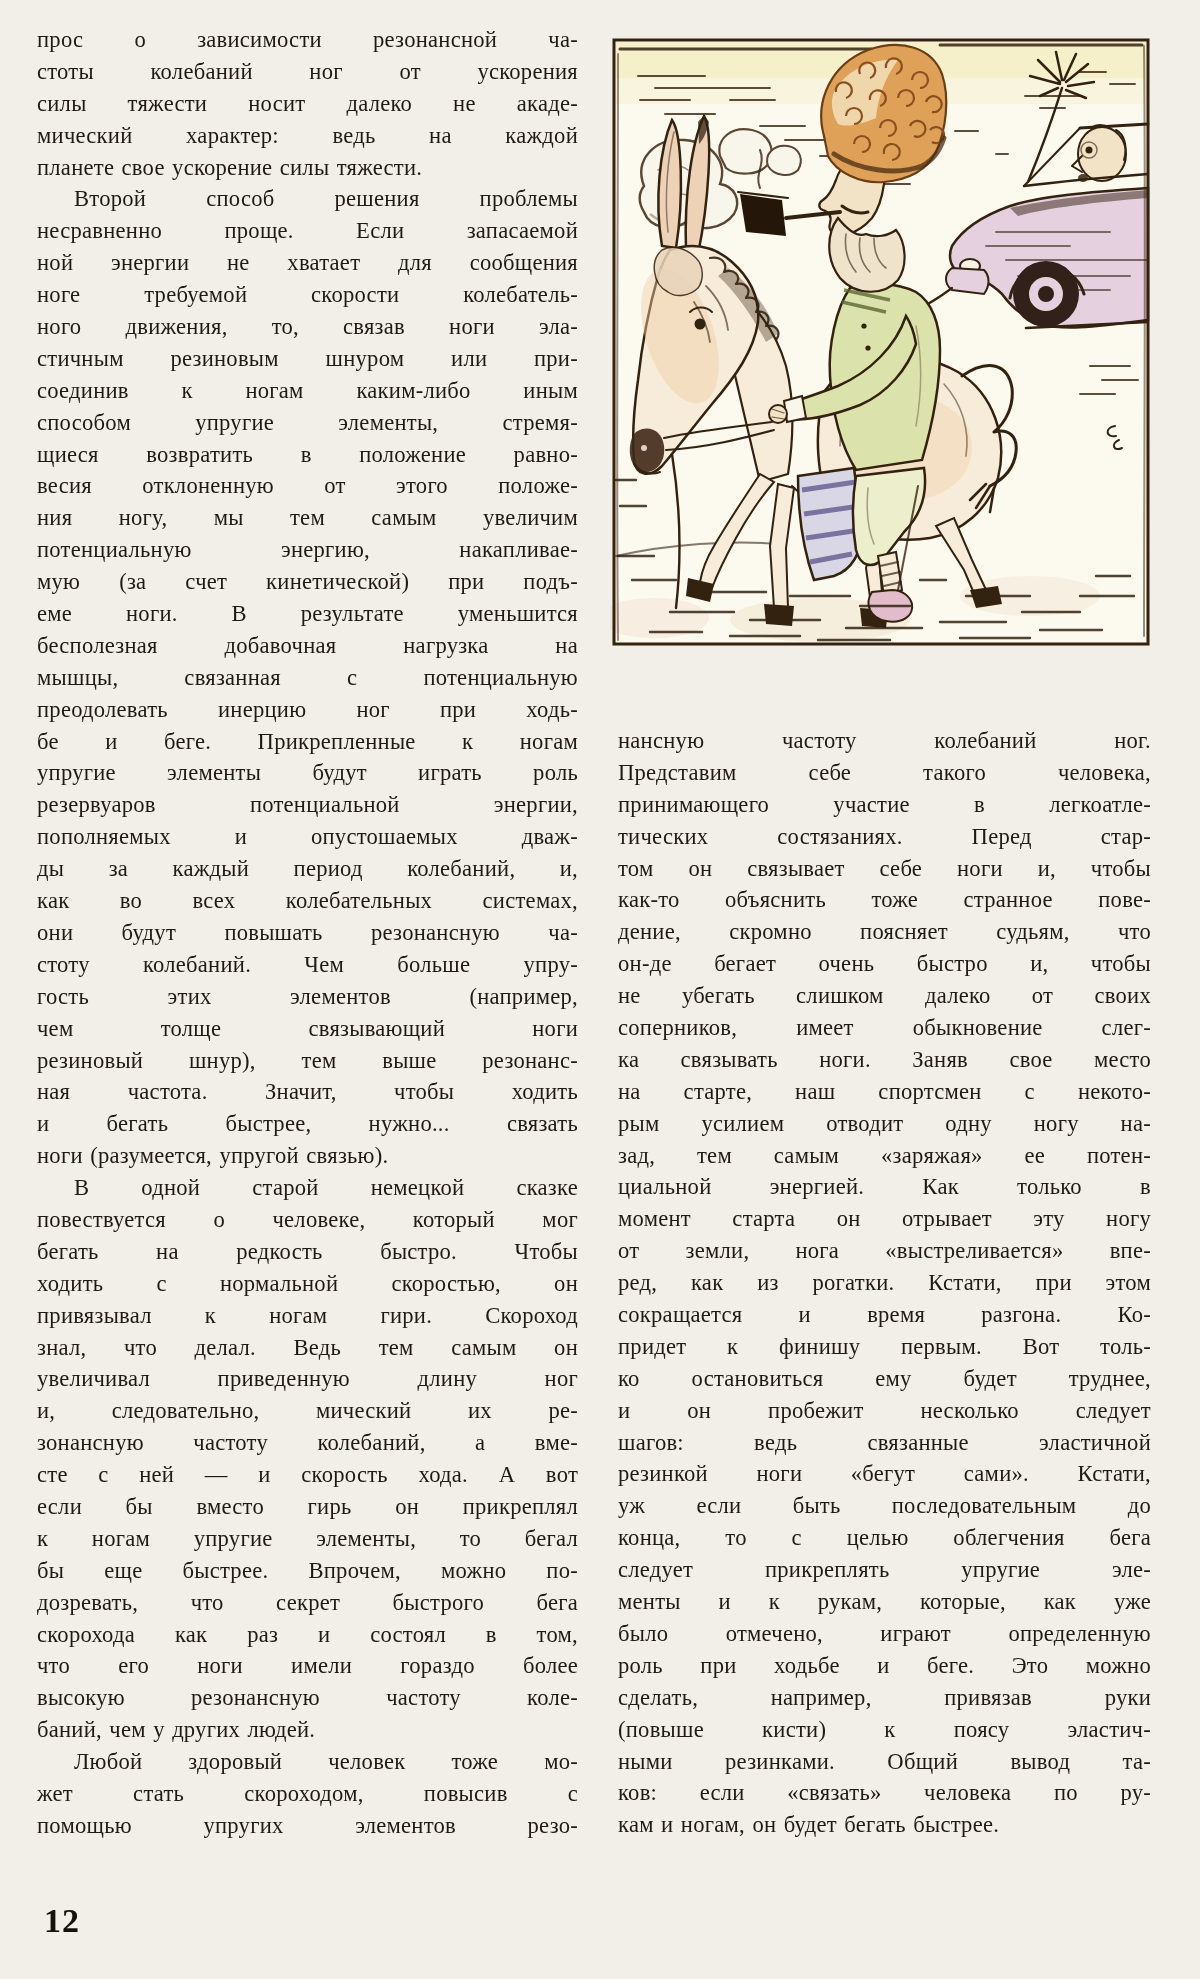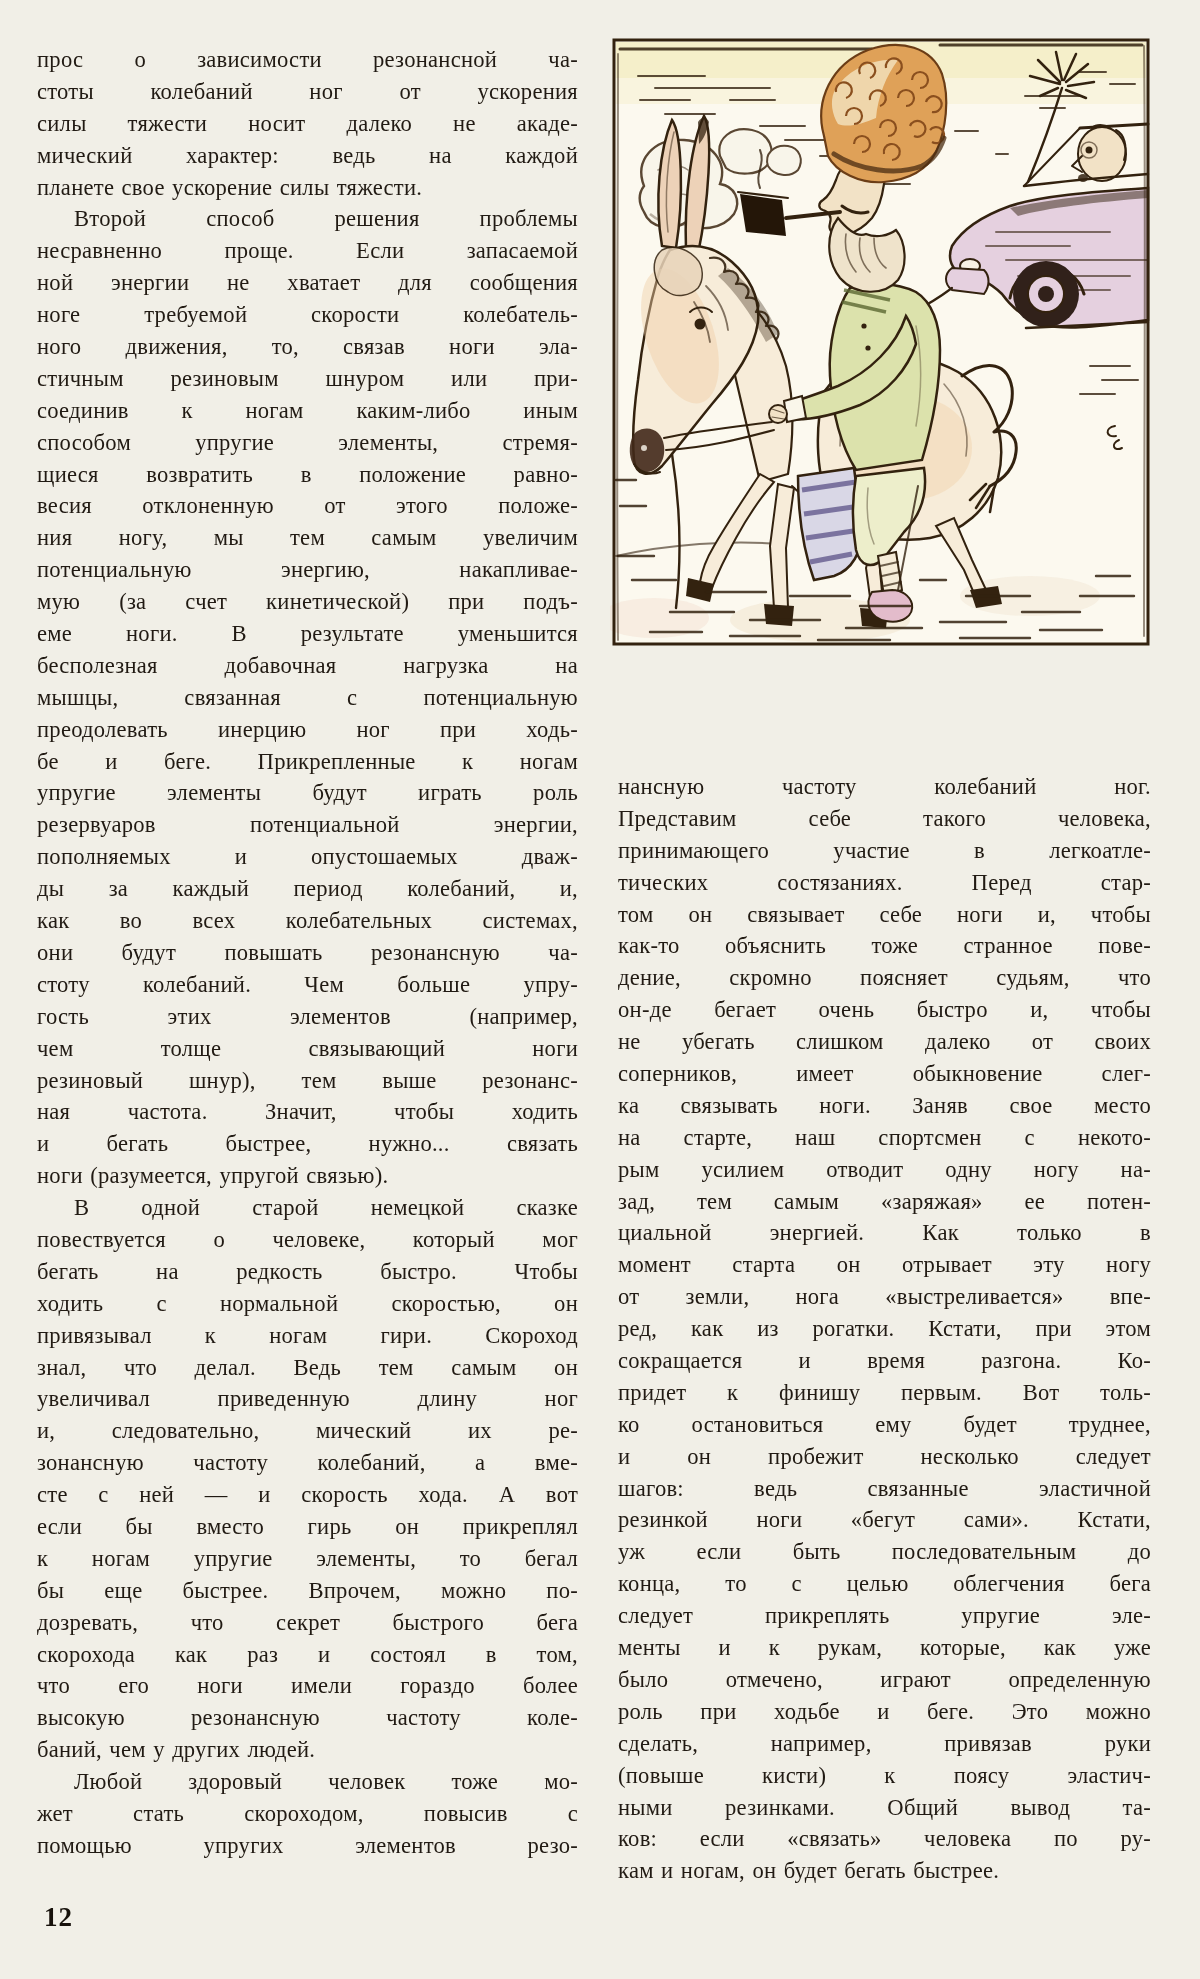--- a/index.html
+++ b/index.html
@@ -9,7 +9,7 @@
     font-family:"Liberation Serif","DejaVu Serif",serif;
   }
   .col{position:absolute}
-  #left-col{left:37px;top:44px;width:541px}
+  #left-col{left:37px;top:24px;width:541px}
   #right-col{left:618px;top:771px;width:533px}
   .line{
     font-size:22.6px;line-height:31.9px;height:31.9px;

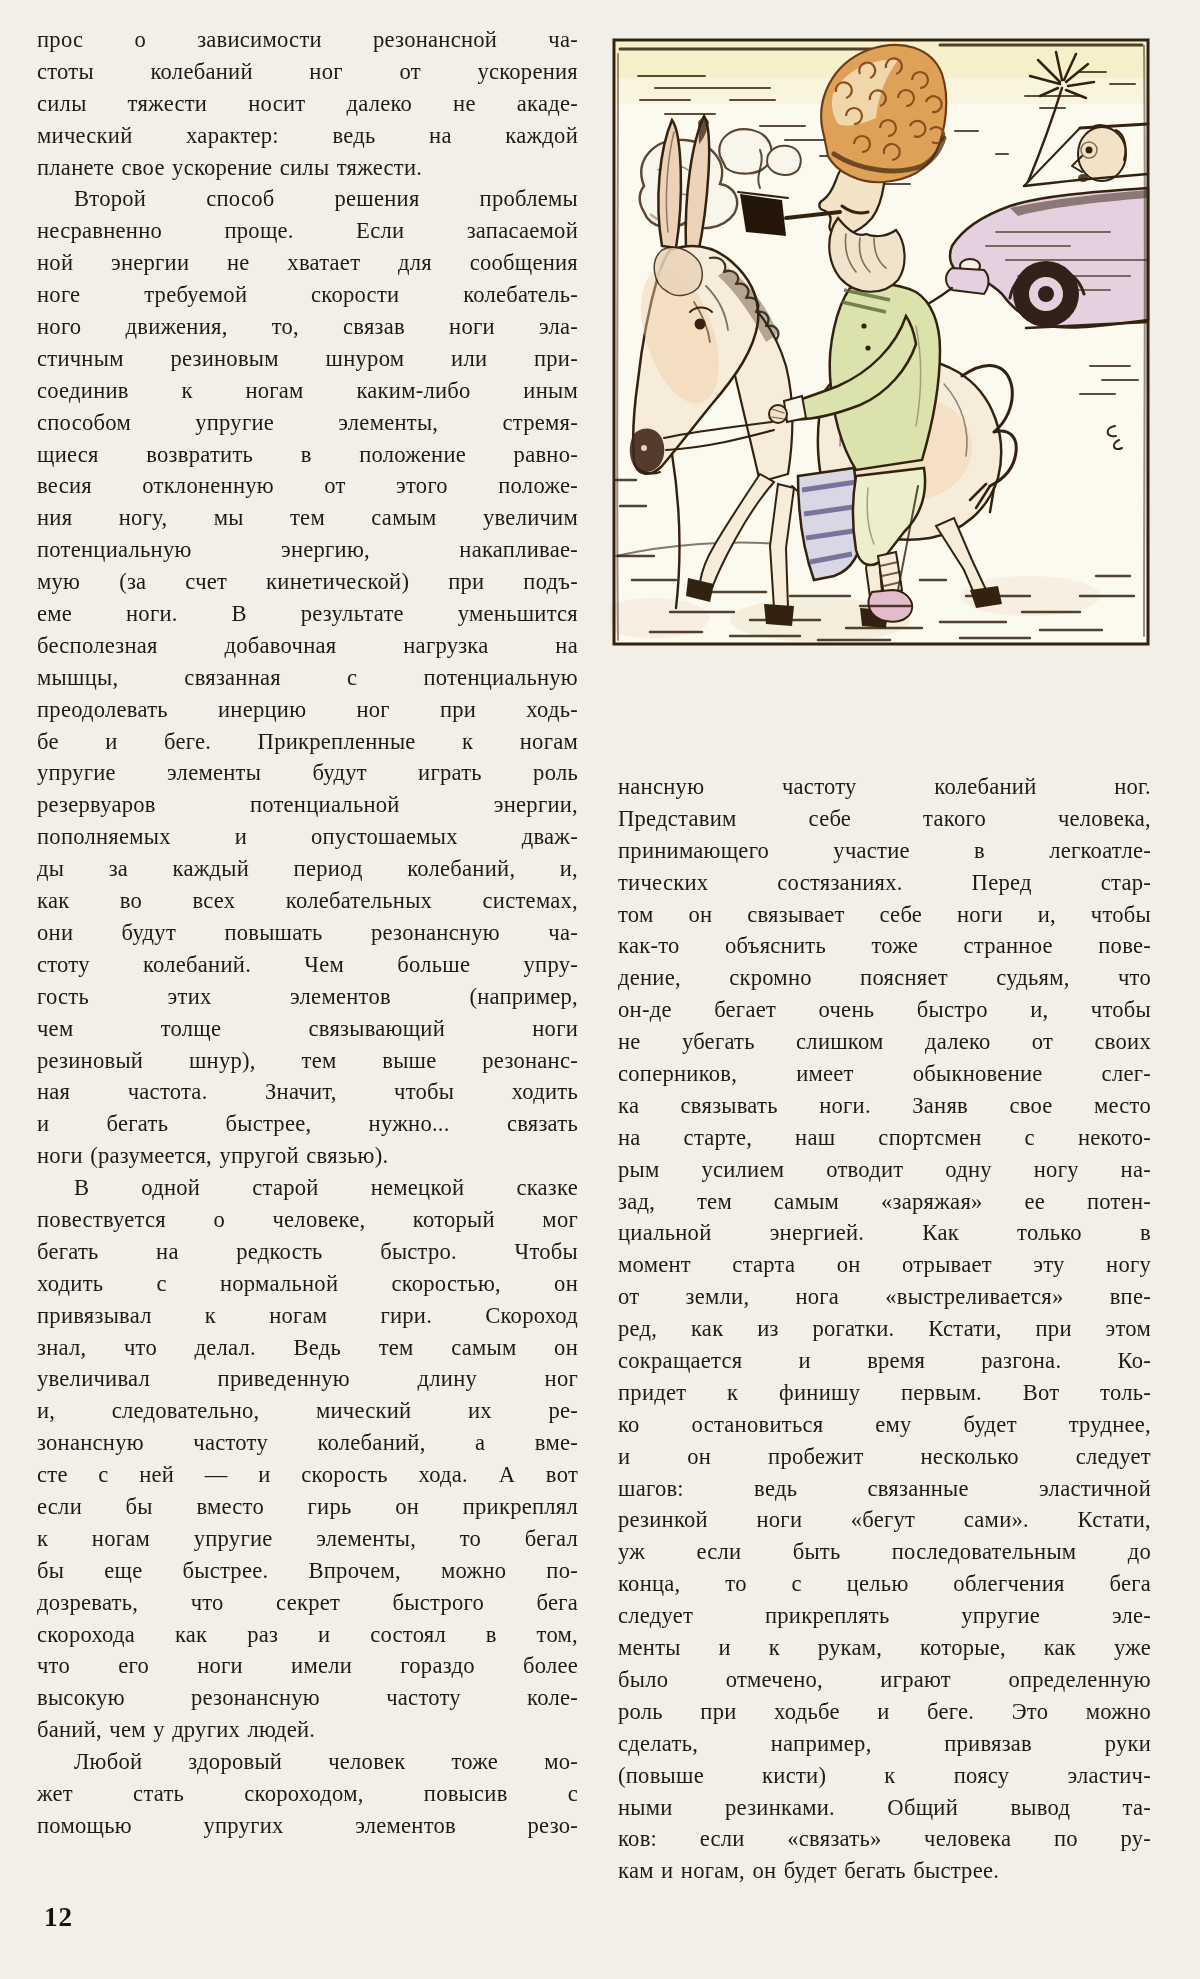--- a/index.html
+++ b/index.html
@@ -10,7 +10,7 @@
   }
   .col{position:absolute}
   #left-col{left:37px;top:24px;width:541px}
-  #right-col{left:618px;top:771px;width:533px}
+  #right-col{left:618px;top:725px;width:533px}
   .line{
     font-size:22.6px;line-height:31.9px;height:31.9px;
     color:var(--ink-text,#211a13);

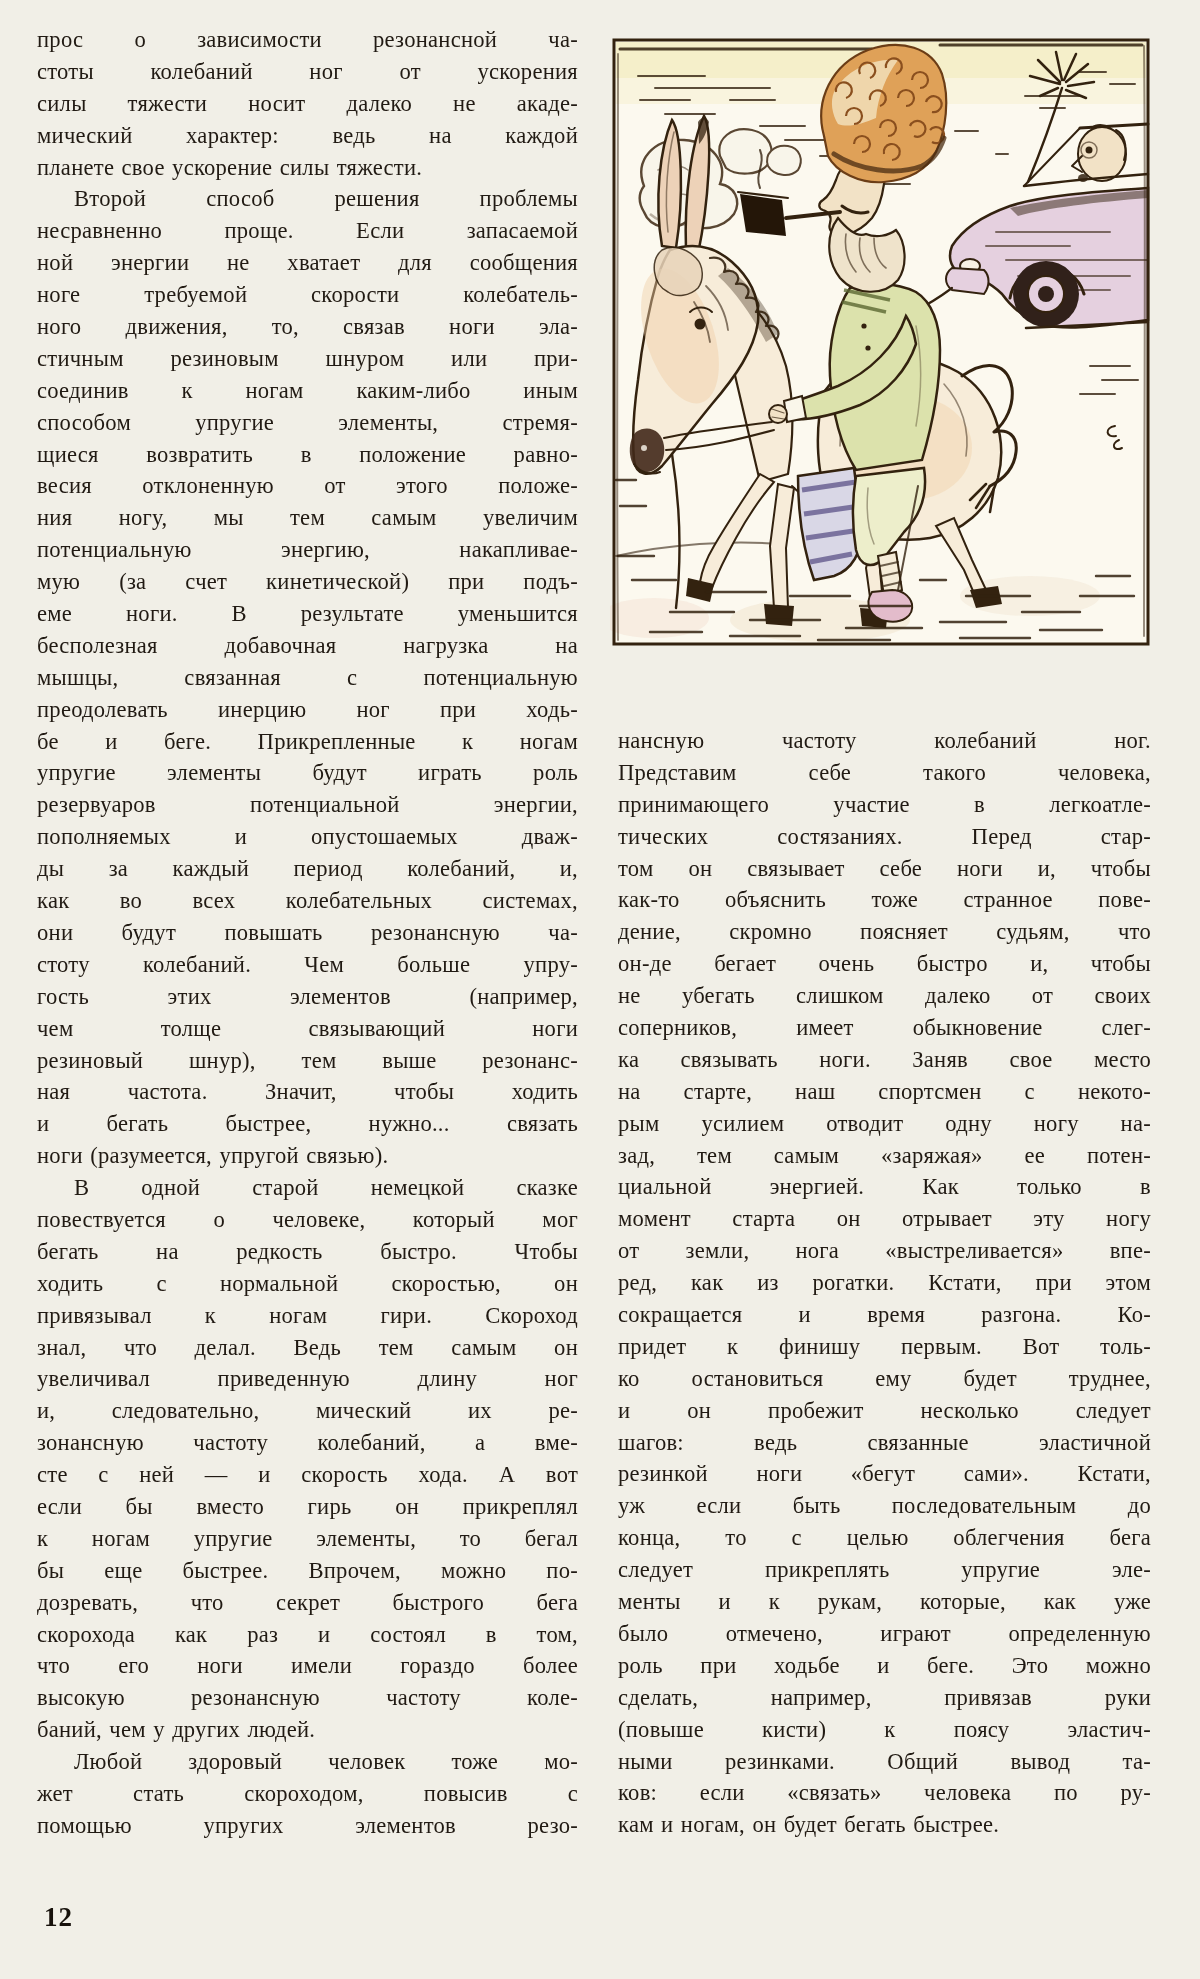--- a/index.html
+++ b/index.html
@@ -21,7 +21,7 @@
   .line.end{text-align-last:left}
   #page-number{
     position:absolute;left:44px;top:1902px;
-    font-size:27px;font-weight:bold;color:#17110b;letter-spacing:1px;
+    font-size:34px;font-weight:bold;color:#17110b;letter-spacing:1px;
   }
   #illustration{position:absolute;left:610px;top:36px;width:542px;height:612px}
   #illustration .ln{fill:none;stroke:var(--ink,#33220f);stroke-linecap:round;stroke-linejoin:round}

